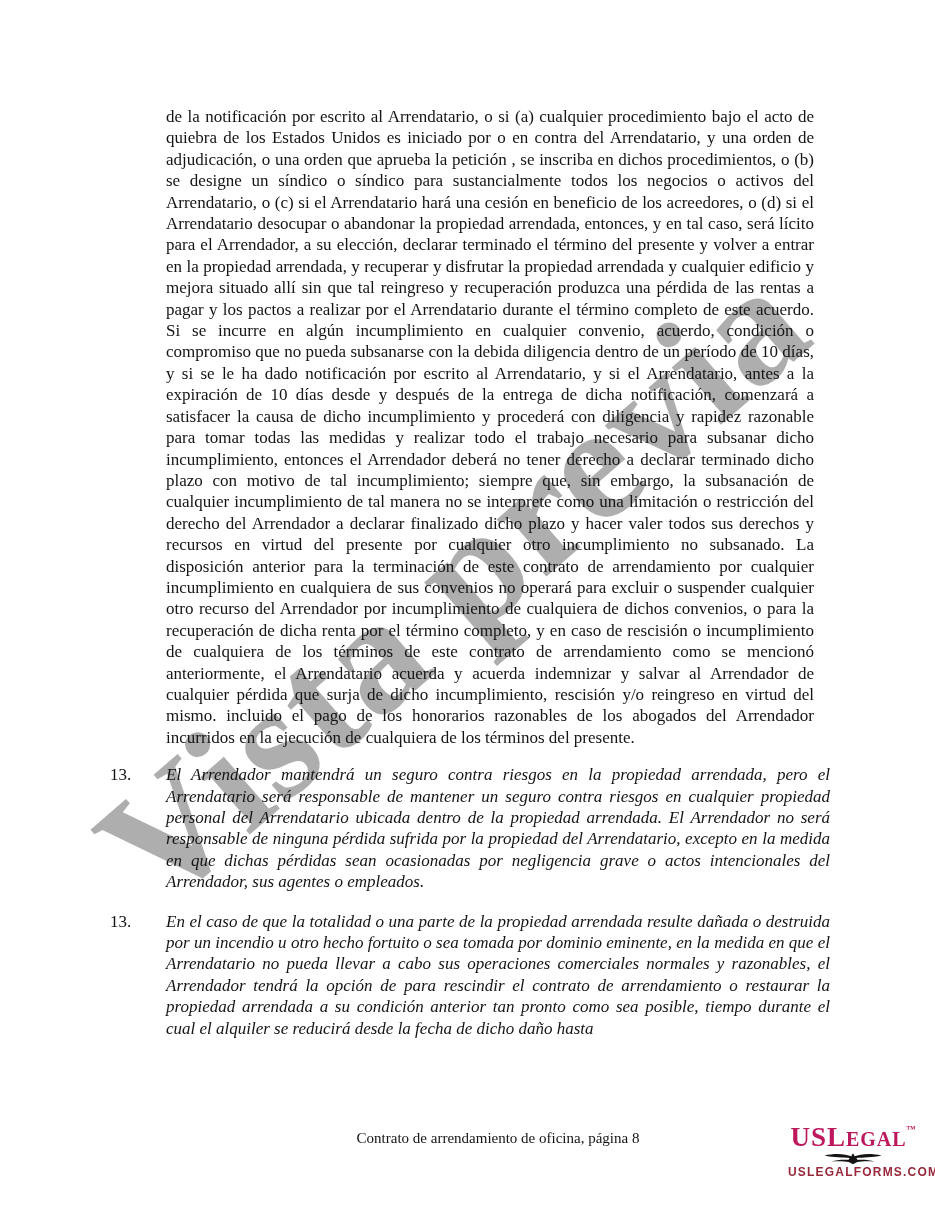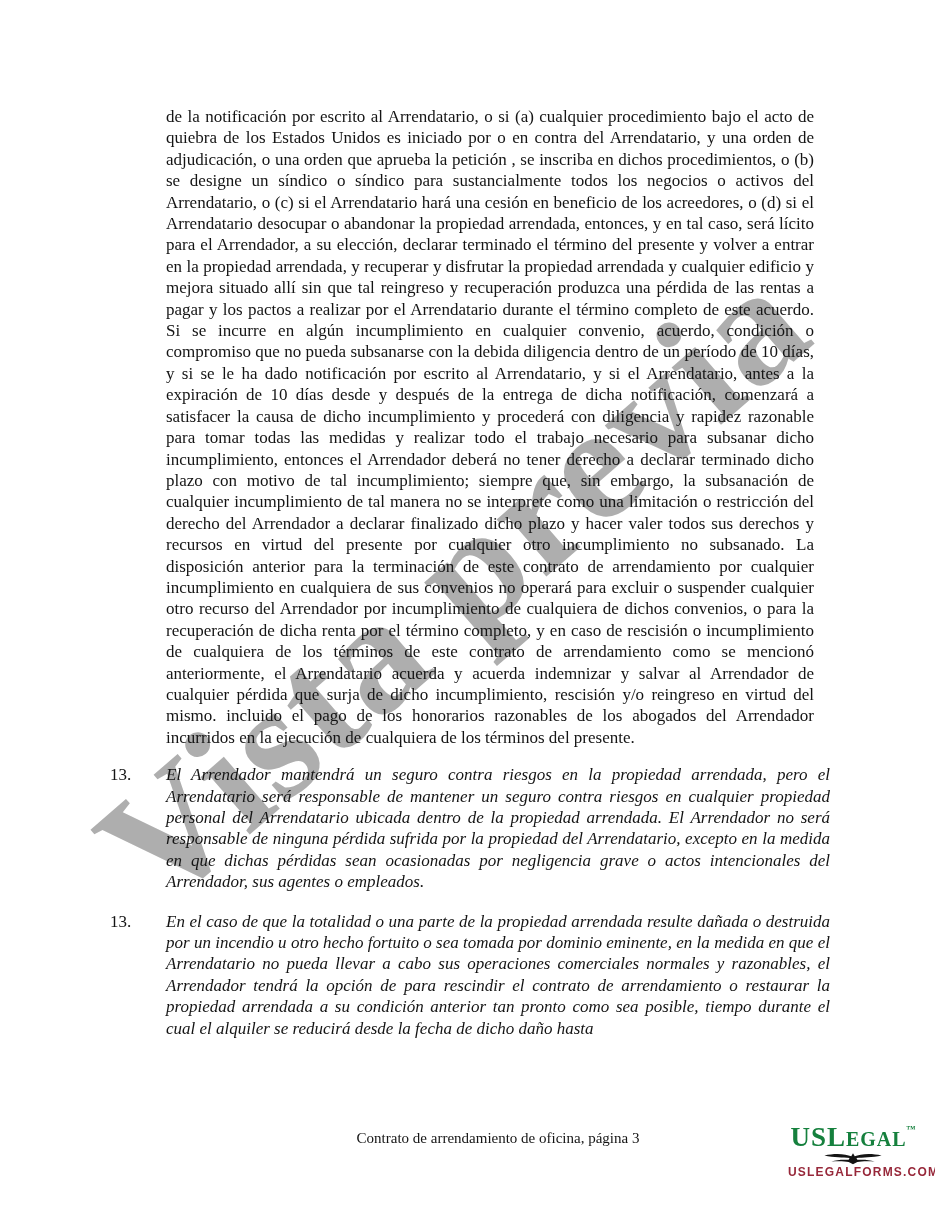--- a/index.html
+++ b/index.html
@@ -129,7 +129,7 @@
     </div>
   </div>
 
-  <div class="footer-line">Contrato de arrendamiento de oficina, página 3</div>
+  <div class="footer-line">Contrato de arrendamiento de oficina, página 8</div>
 
   <div class="logo">
     <span class="logo-text"><span class="logo-big">US</span><span class="logo-big">L</span><span class="logo-small">EGAL</span><span class="logo-tm">™</span></span>

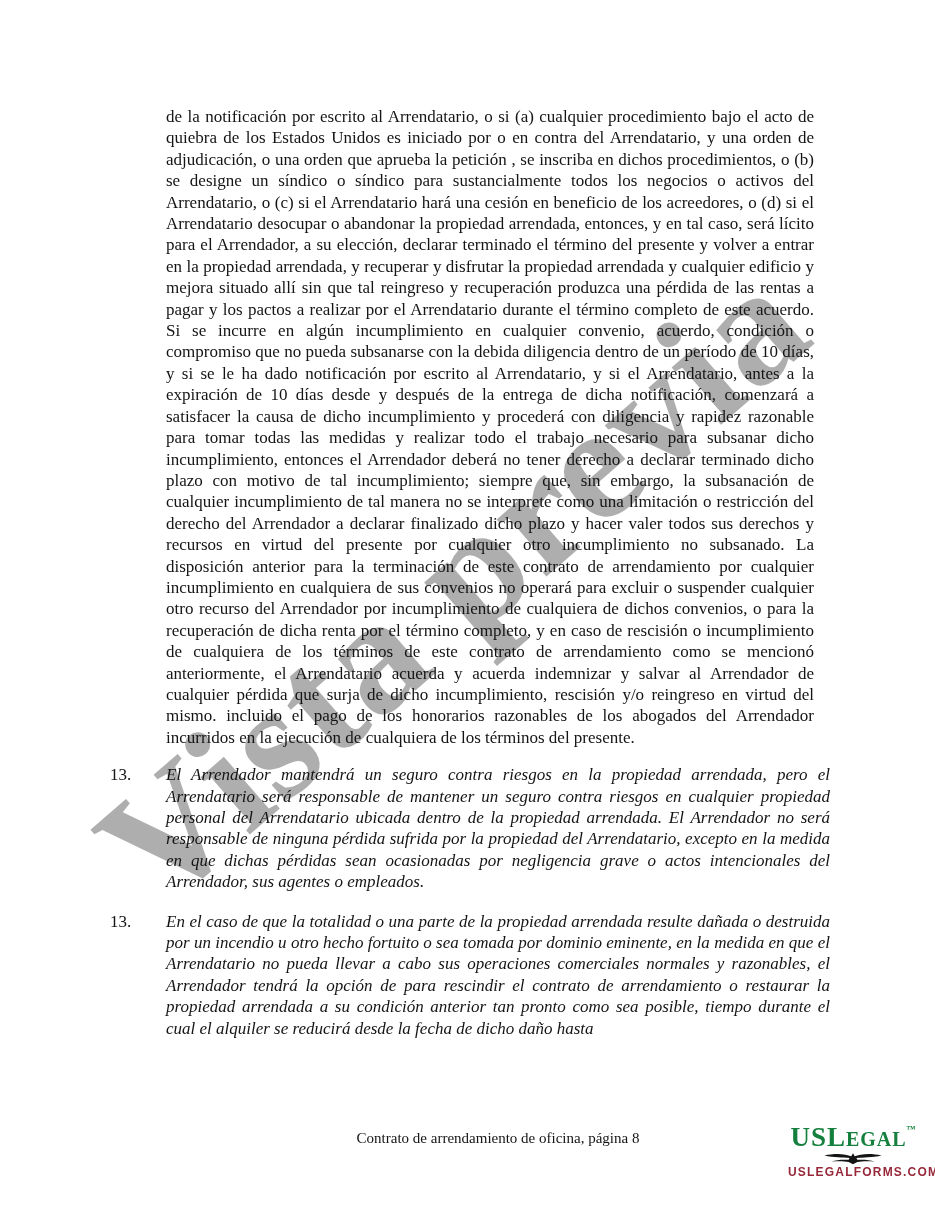--- a/index.html
+++ b/index.html
@@ -80,7 +80,7 @@
   .logo-text {
     font-family: "Liberation Serif", "DejaVu Serif", serif;
     font-weight: bold;
-    color: #15803d;
+    color: #be185d;
     white-space: nowrap;
   }
   .logo-big {

